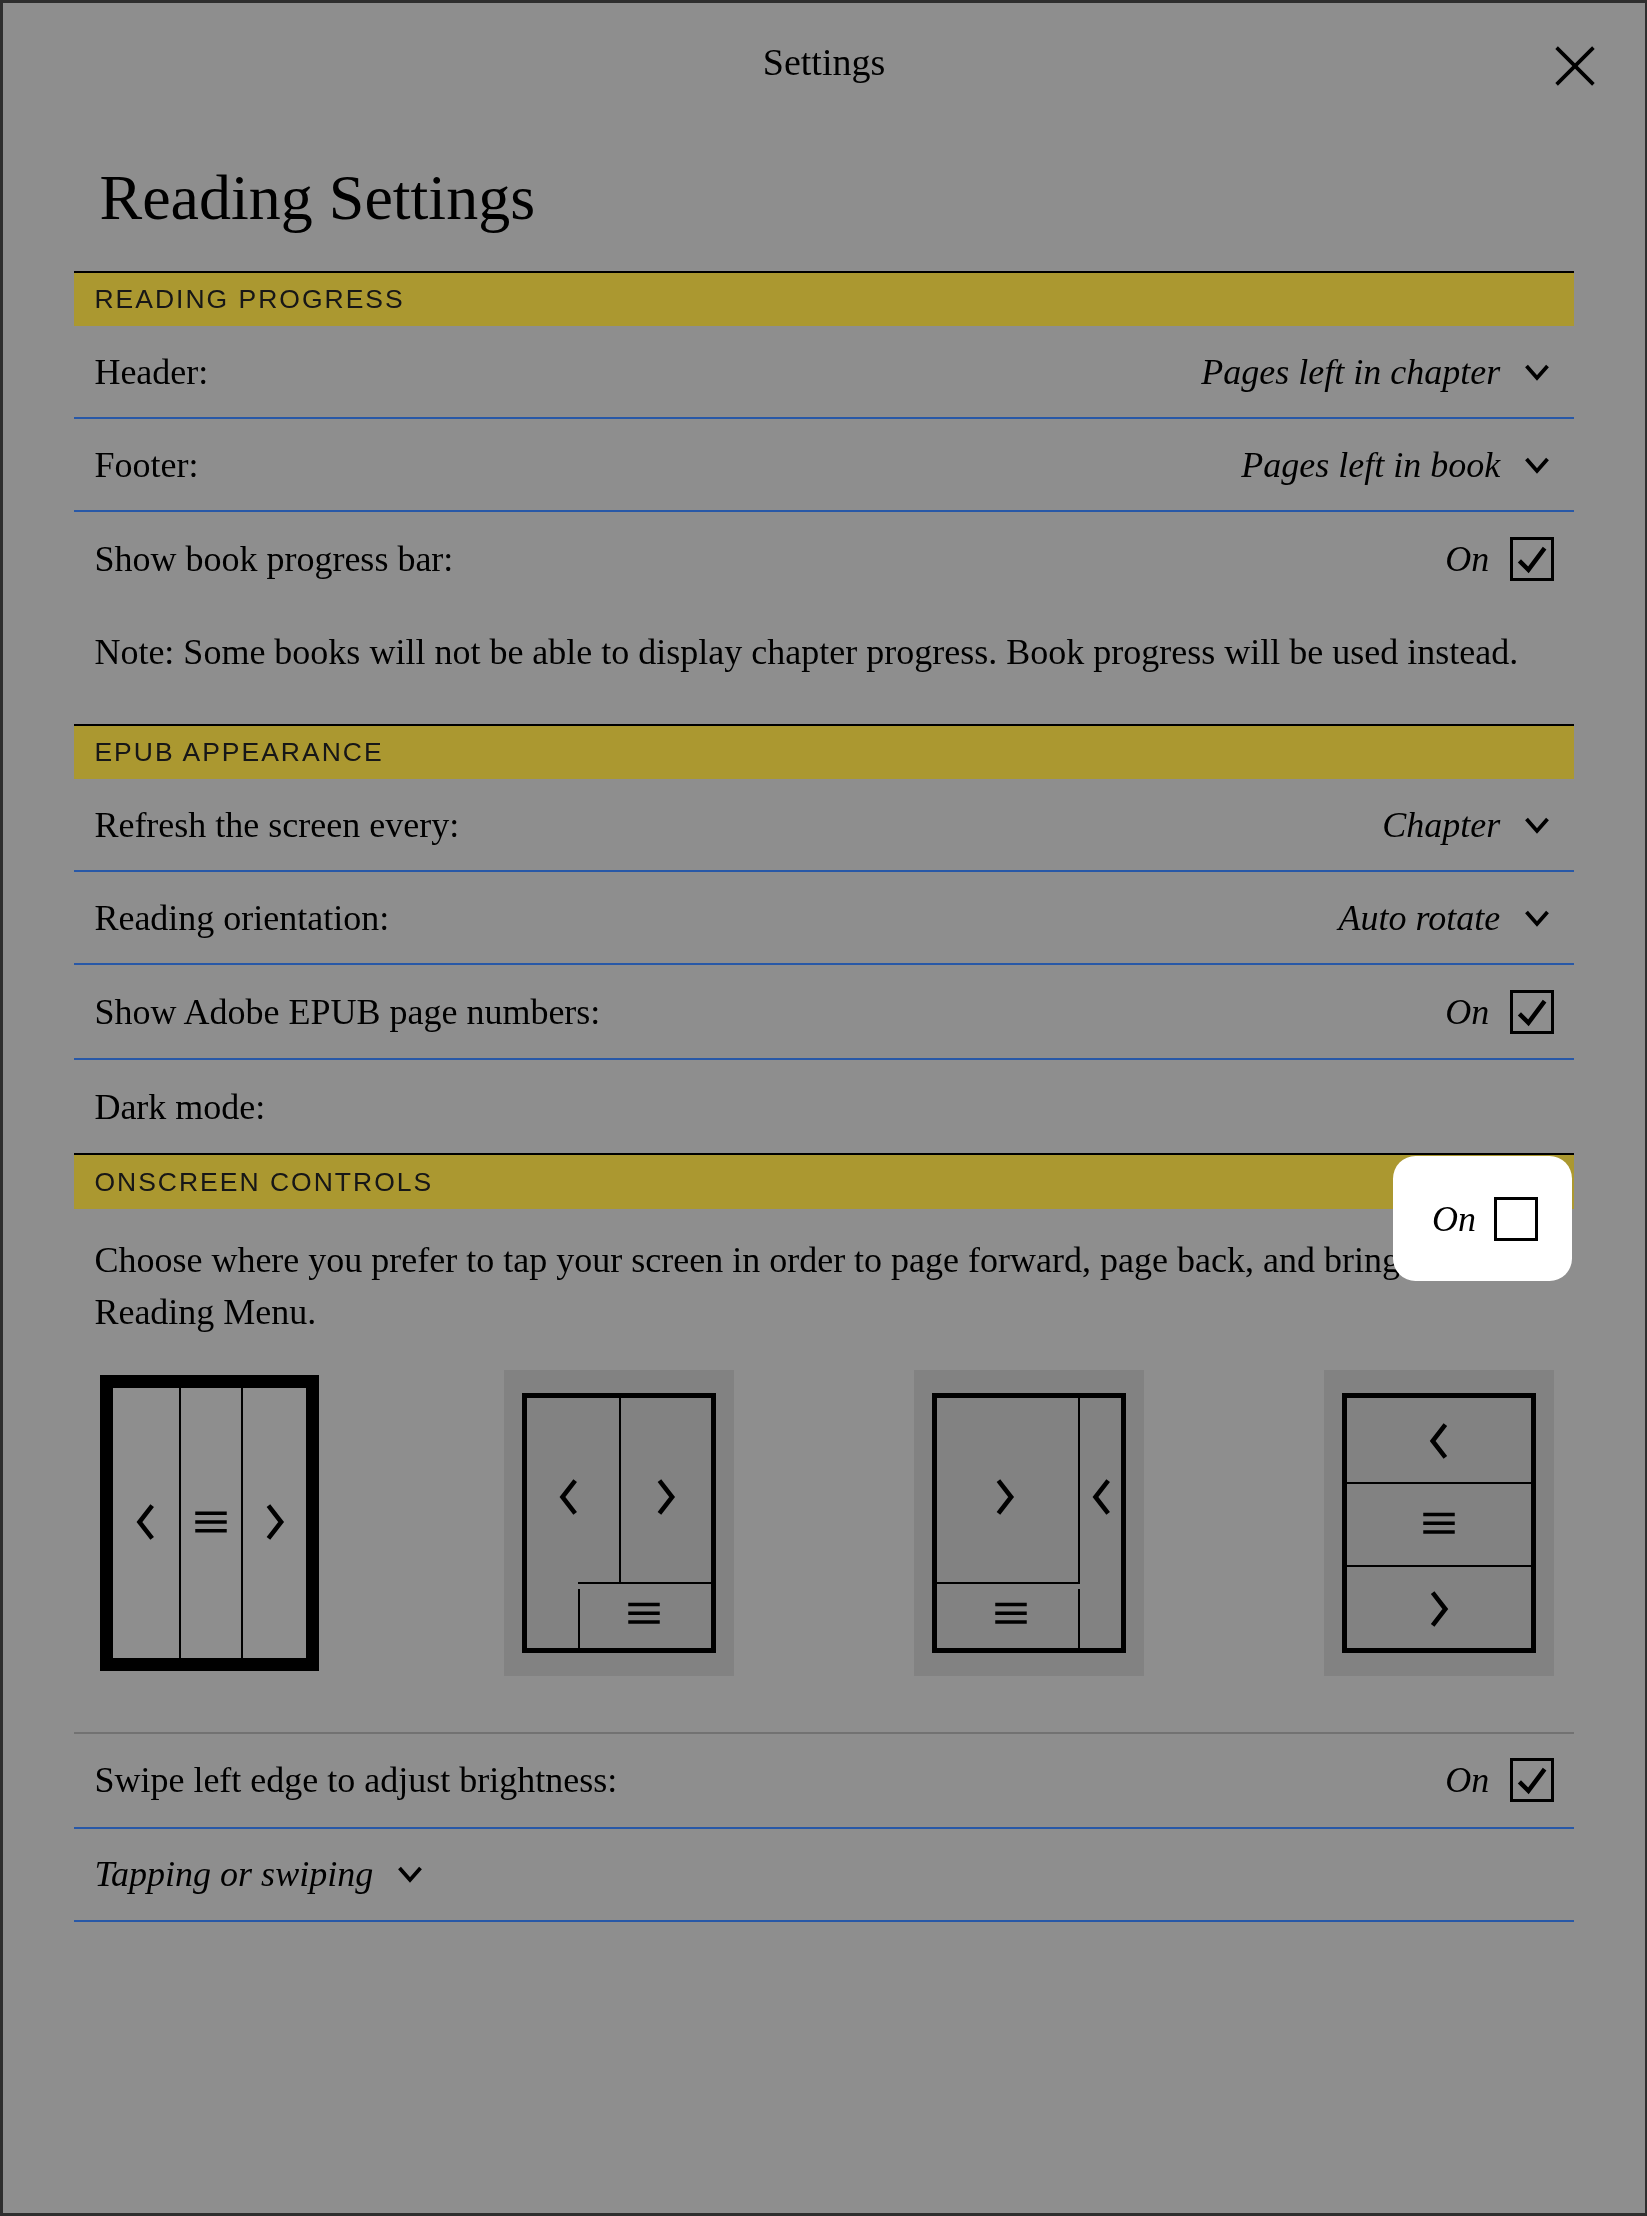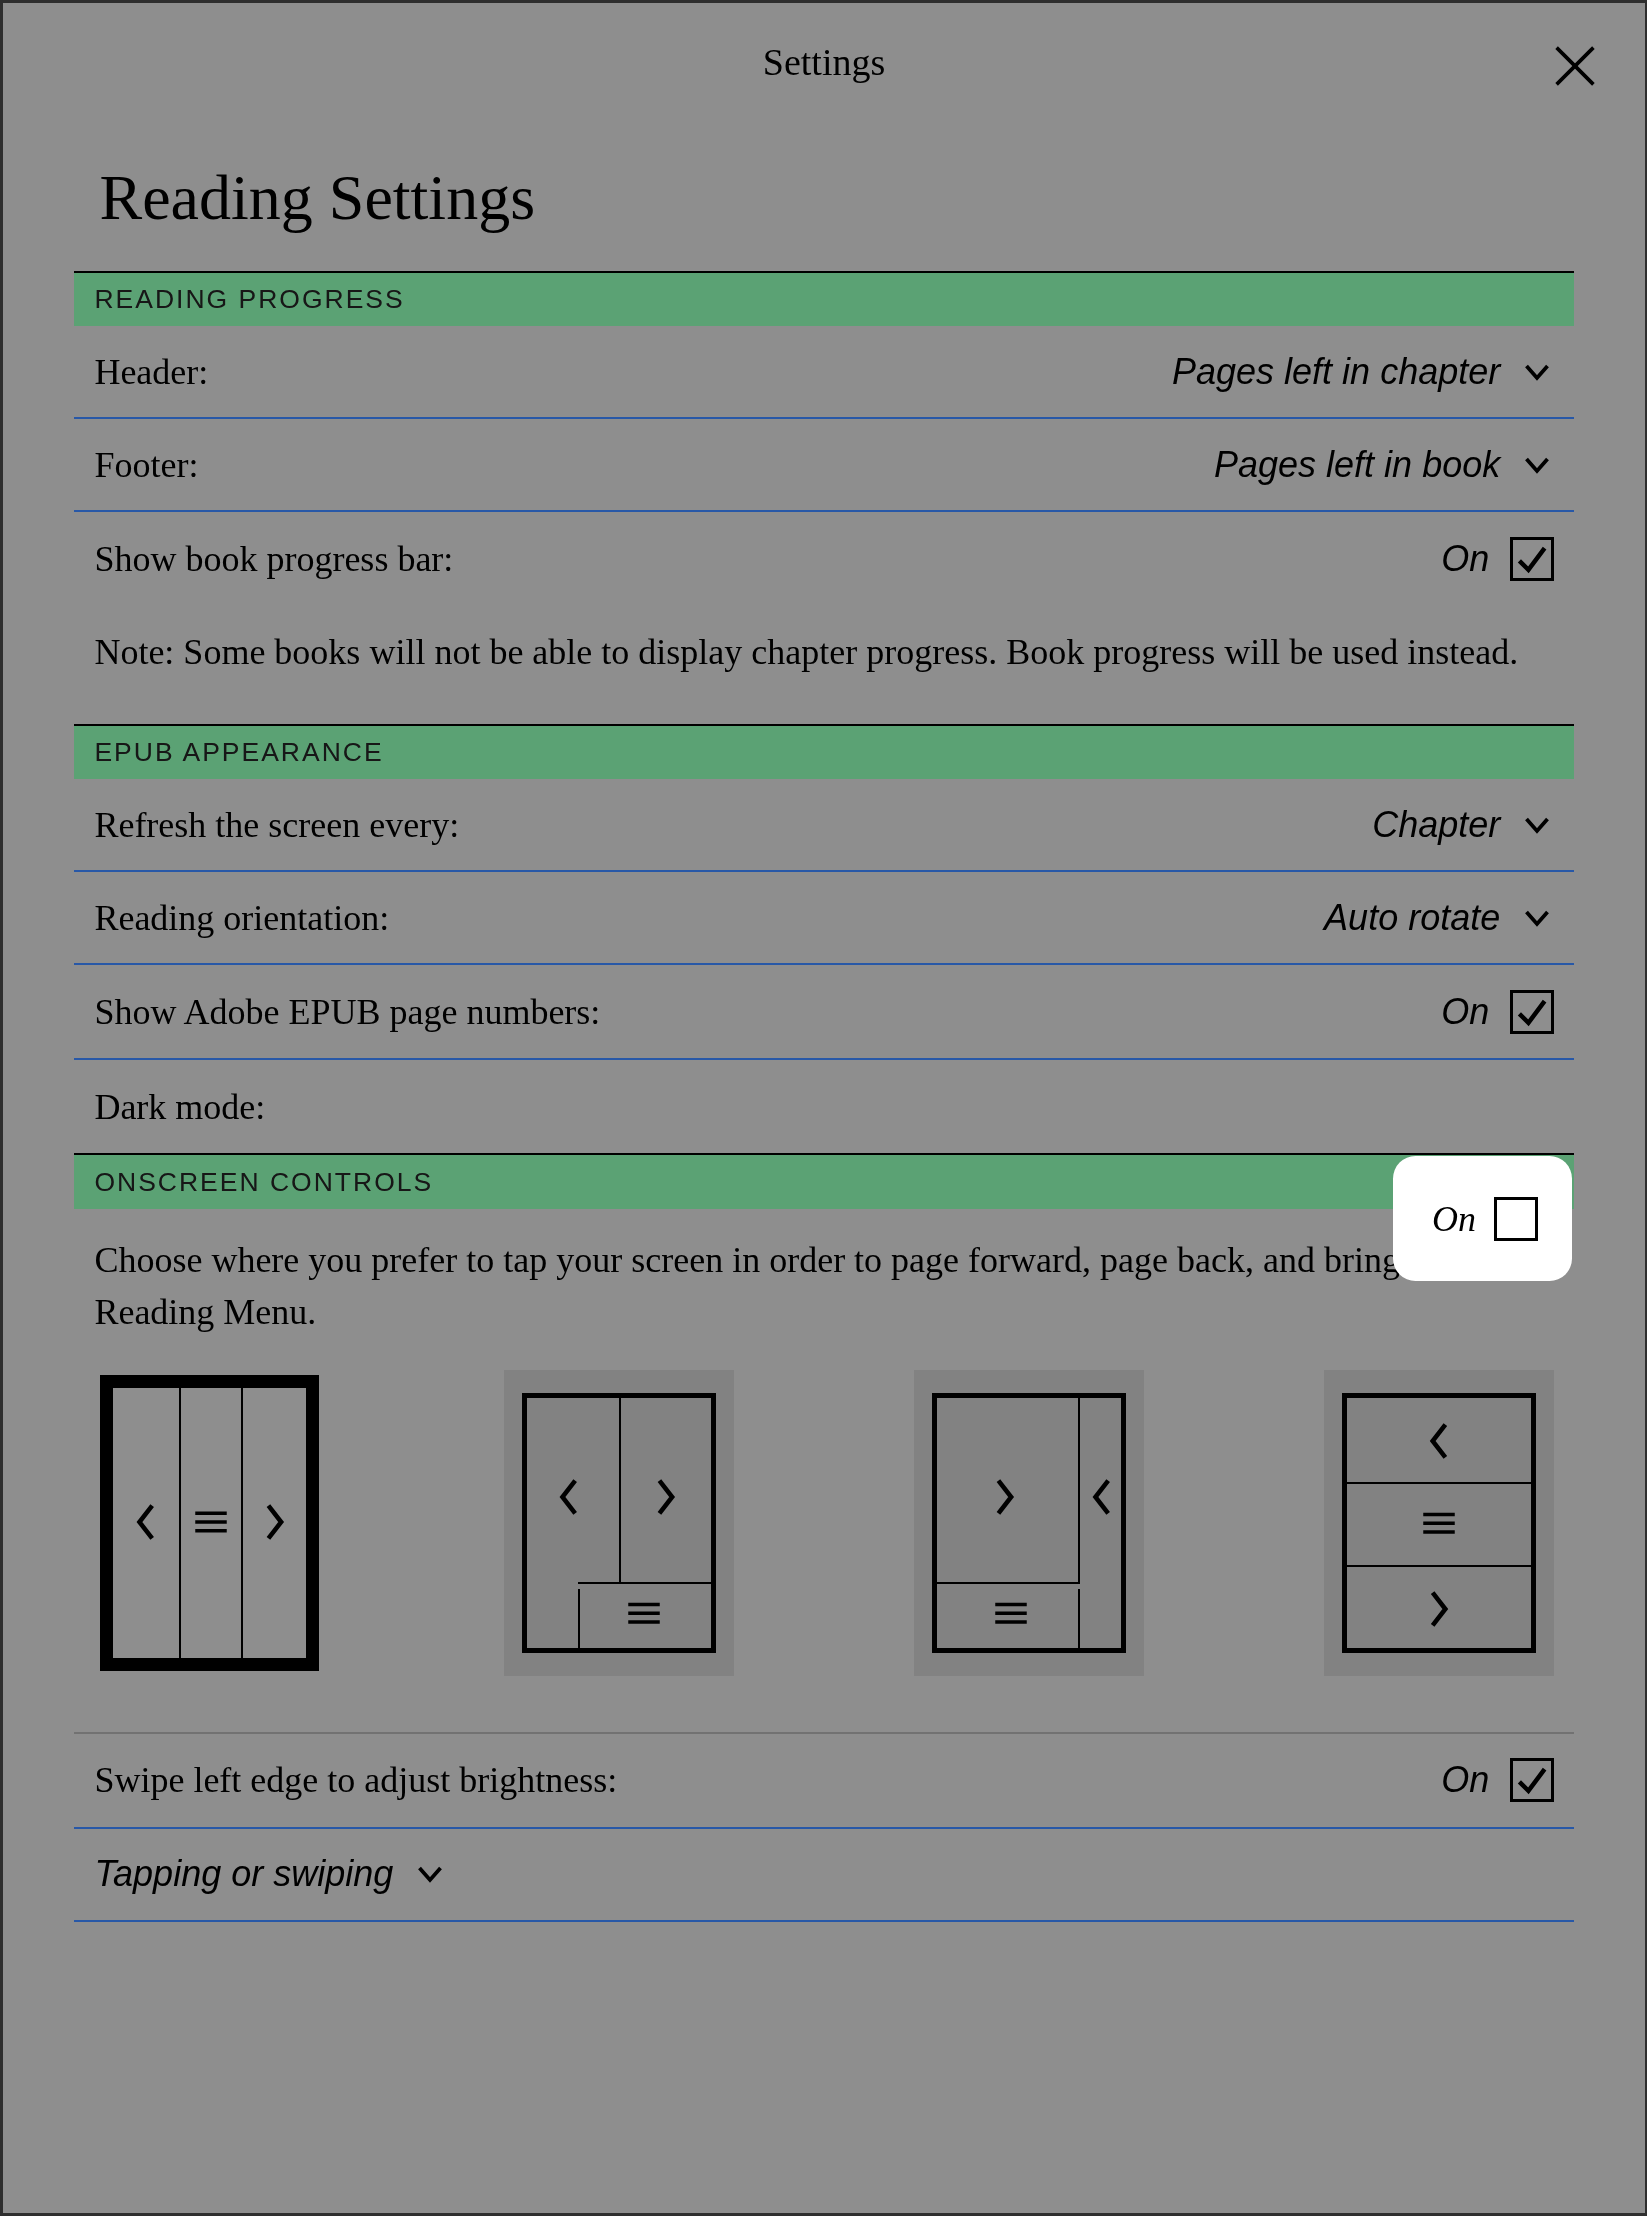--- a/index.html
+++ b/index.html
@@ -58,7 +58,7 @@
     font-weight: normal;
   }
   .section-hdr {
-    background: #86efac;
+    background: #fde047;
     border-top: 2.6px solid #000;
     padding: 11.2px 20.4px 11.2px 20.4px;
     font-size: 26.5px;

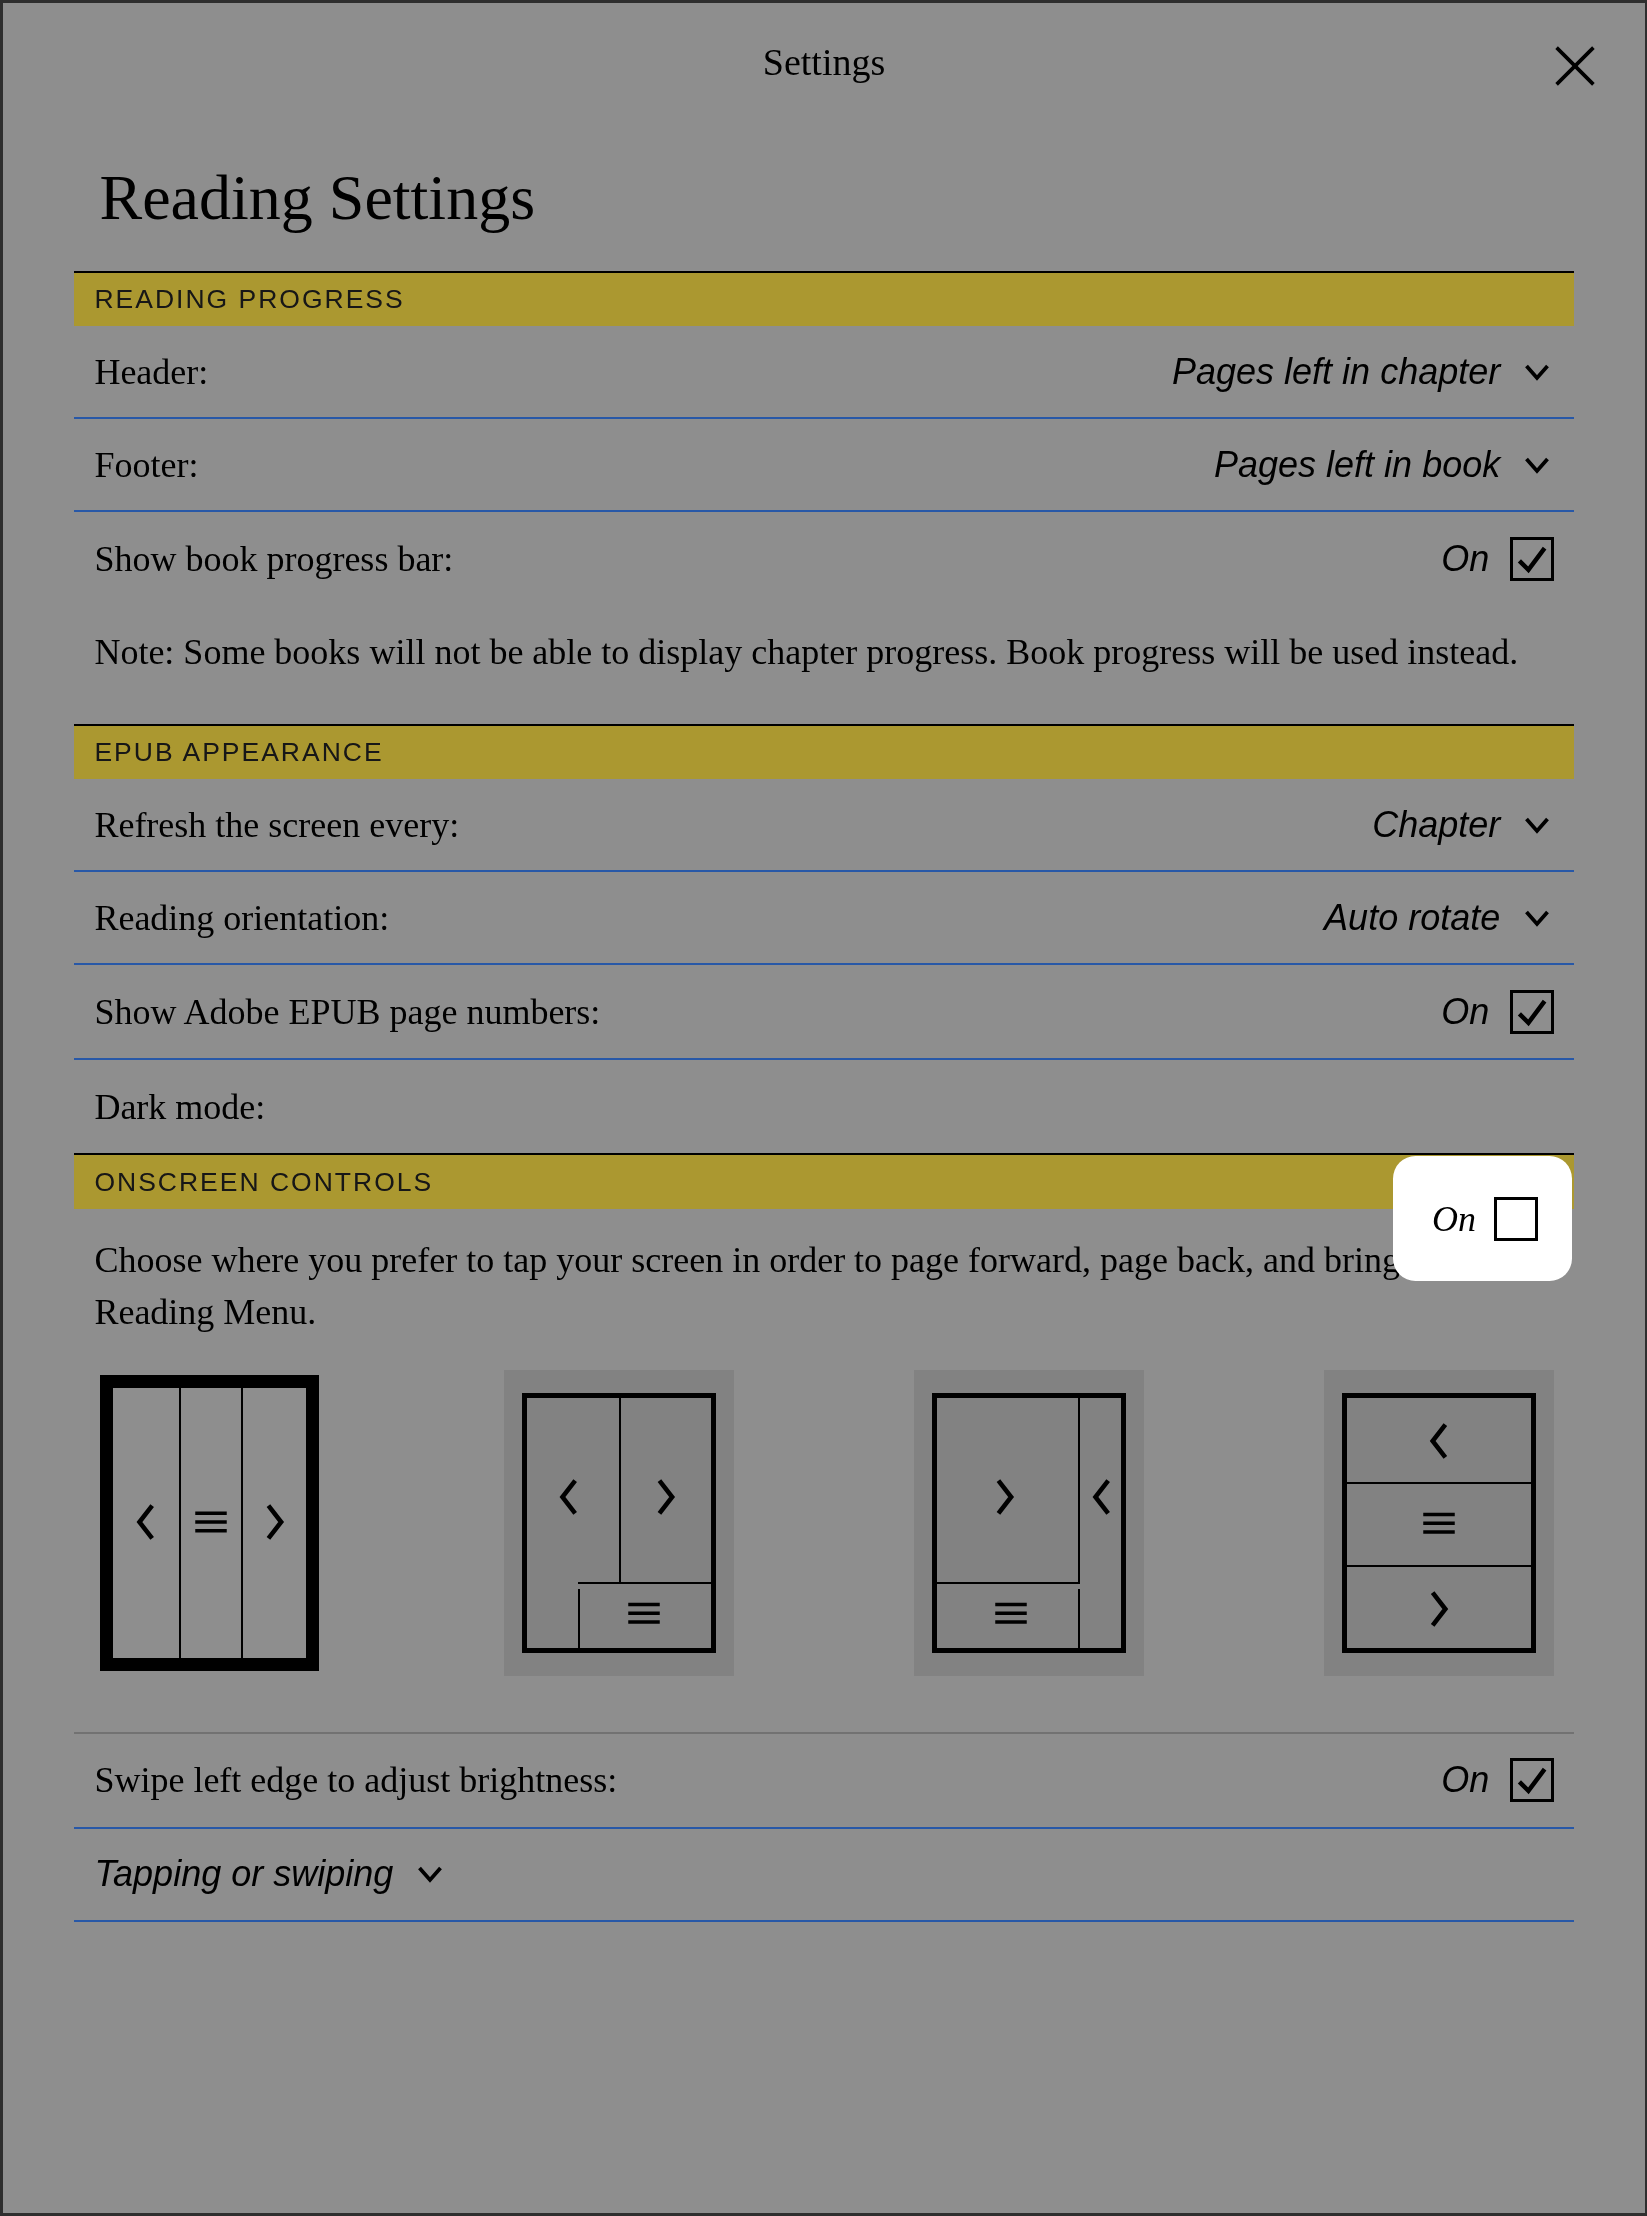--- a/index.html
+++ b/index.html
@@ -84,7 +84,7 @@
   }
   .row-value {
     font-style: italic;
-    font-family: Liberation Sans, sans-serif;
+    font-family: Liberation Serif, serif;
   }
   .chev { width: 33px; height: 33px; display:flex; align-items:center; justify-content:center;}
   .chev svg { width: 30px; height: 30px; }

